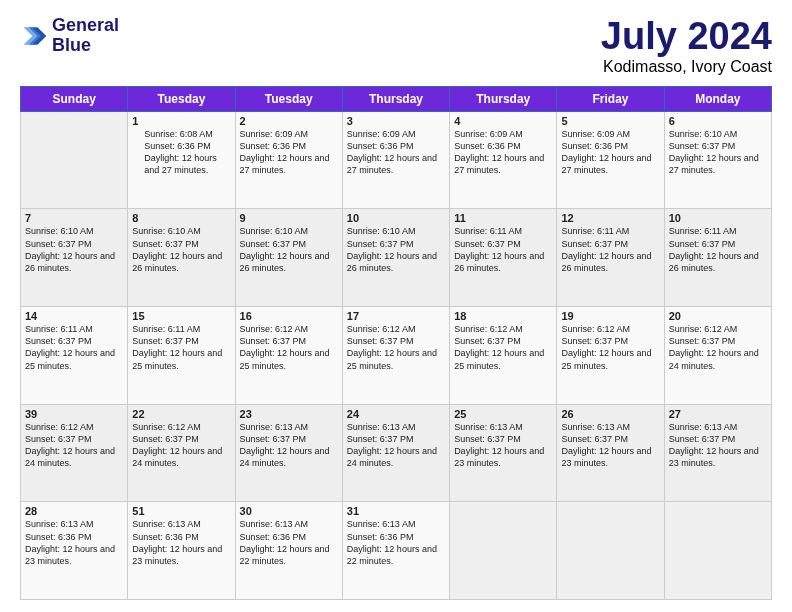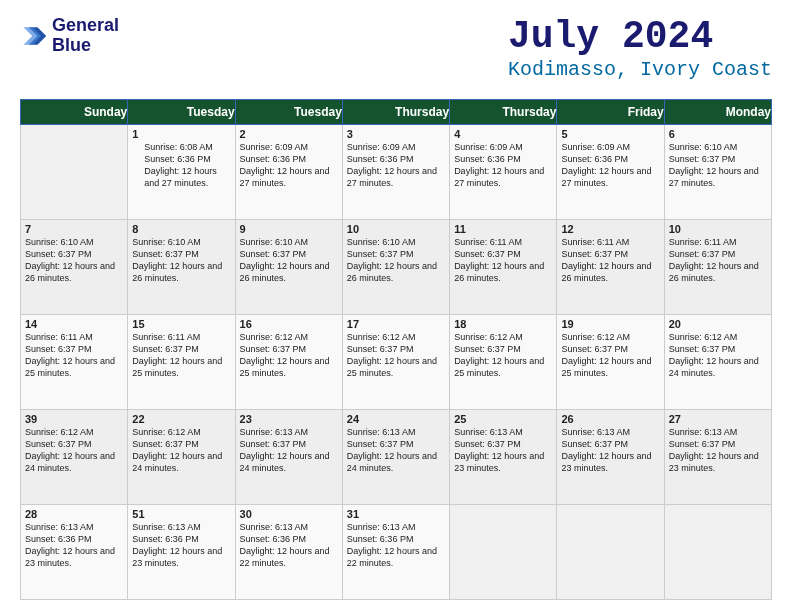--- a/index.html
+++ b/index.html
@@ -16,7 +16,6 @@
       padding: 16px 20px 12px 20px;
       display: flex;
       flex-direction: column;
-      gap: 8px;
     }
     .header {
       display: flex;

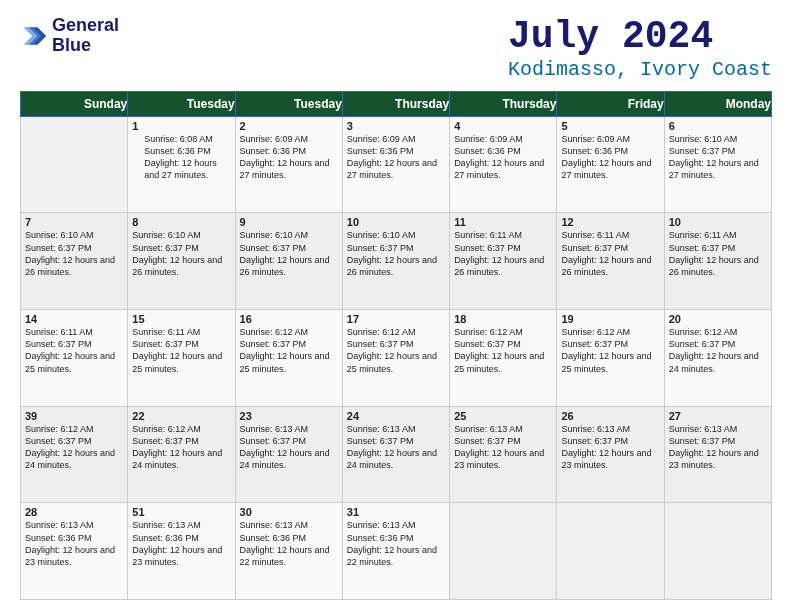--- a/index.html
+++ b/index.html
@@ -39,8 +39,7 @@
       height: 28px;
     }
     .title-block {
-      text-align: left;
-      font-family: Liberation Mono, monospace;
+      text-align: right;
     }
     .title-block h1 {
       font-size: 38px;

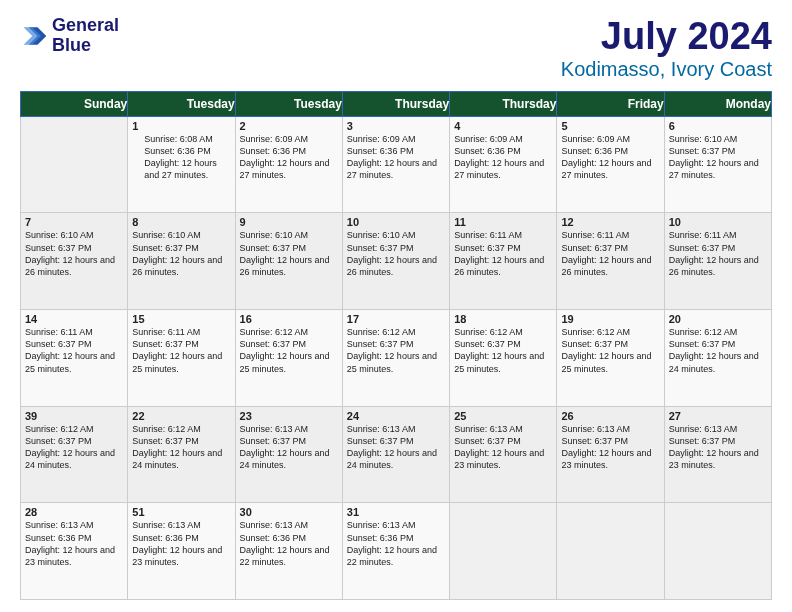--- a/index.html
+++ b/index.html
@@ -48,9 +48,9 @@
       line-height: 1.1;
     }
     .title-block h2 {
-      font-size: 20px;
+      font-size: 16px;
       font-weight: normal;
-      color: #0369a1;
+      color: #000000;
     }
     .calendar {
       flex: 1;

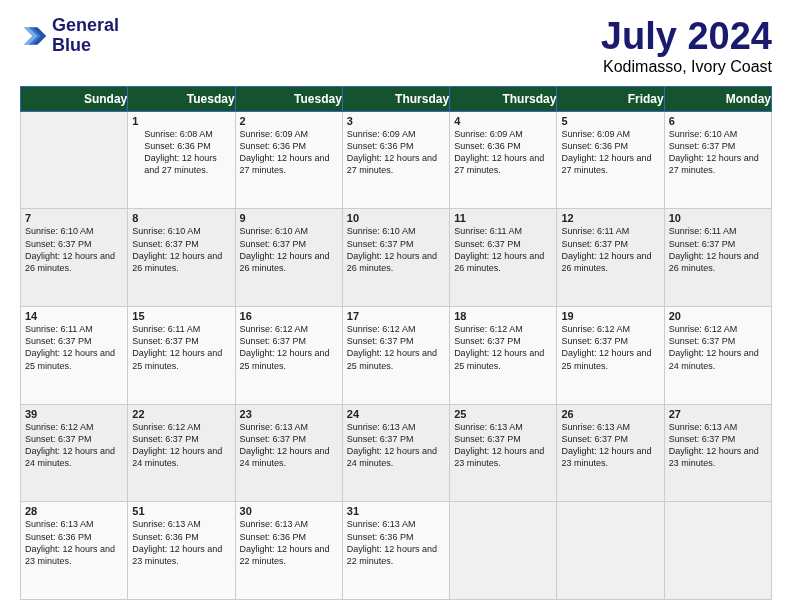--- a/index.html
+++ b/index.html
@@ -60,13 +60,13 @@
       table-layout: fixed;
     }
     .calendar thead tr th {
-      background: #14532d;
+      background: #6d28d9;
       color: #fff;
       font-size: 12px;
       font-weight: bold;
       padding: 5px 0;
       border: 1px solid #3366bb;
-      text-align: right;
+      text-align: center;
     }
     .calendar tbody tr td {
       border: 1px solid #ccc;

